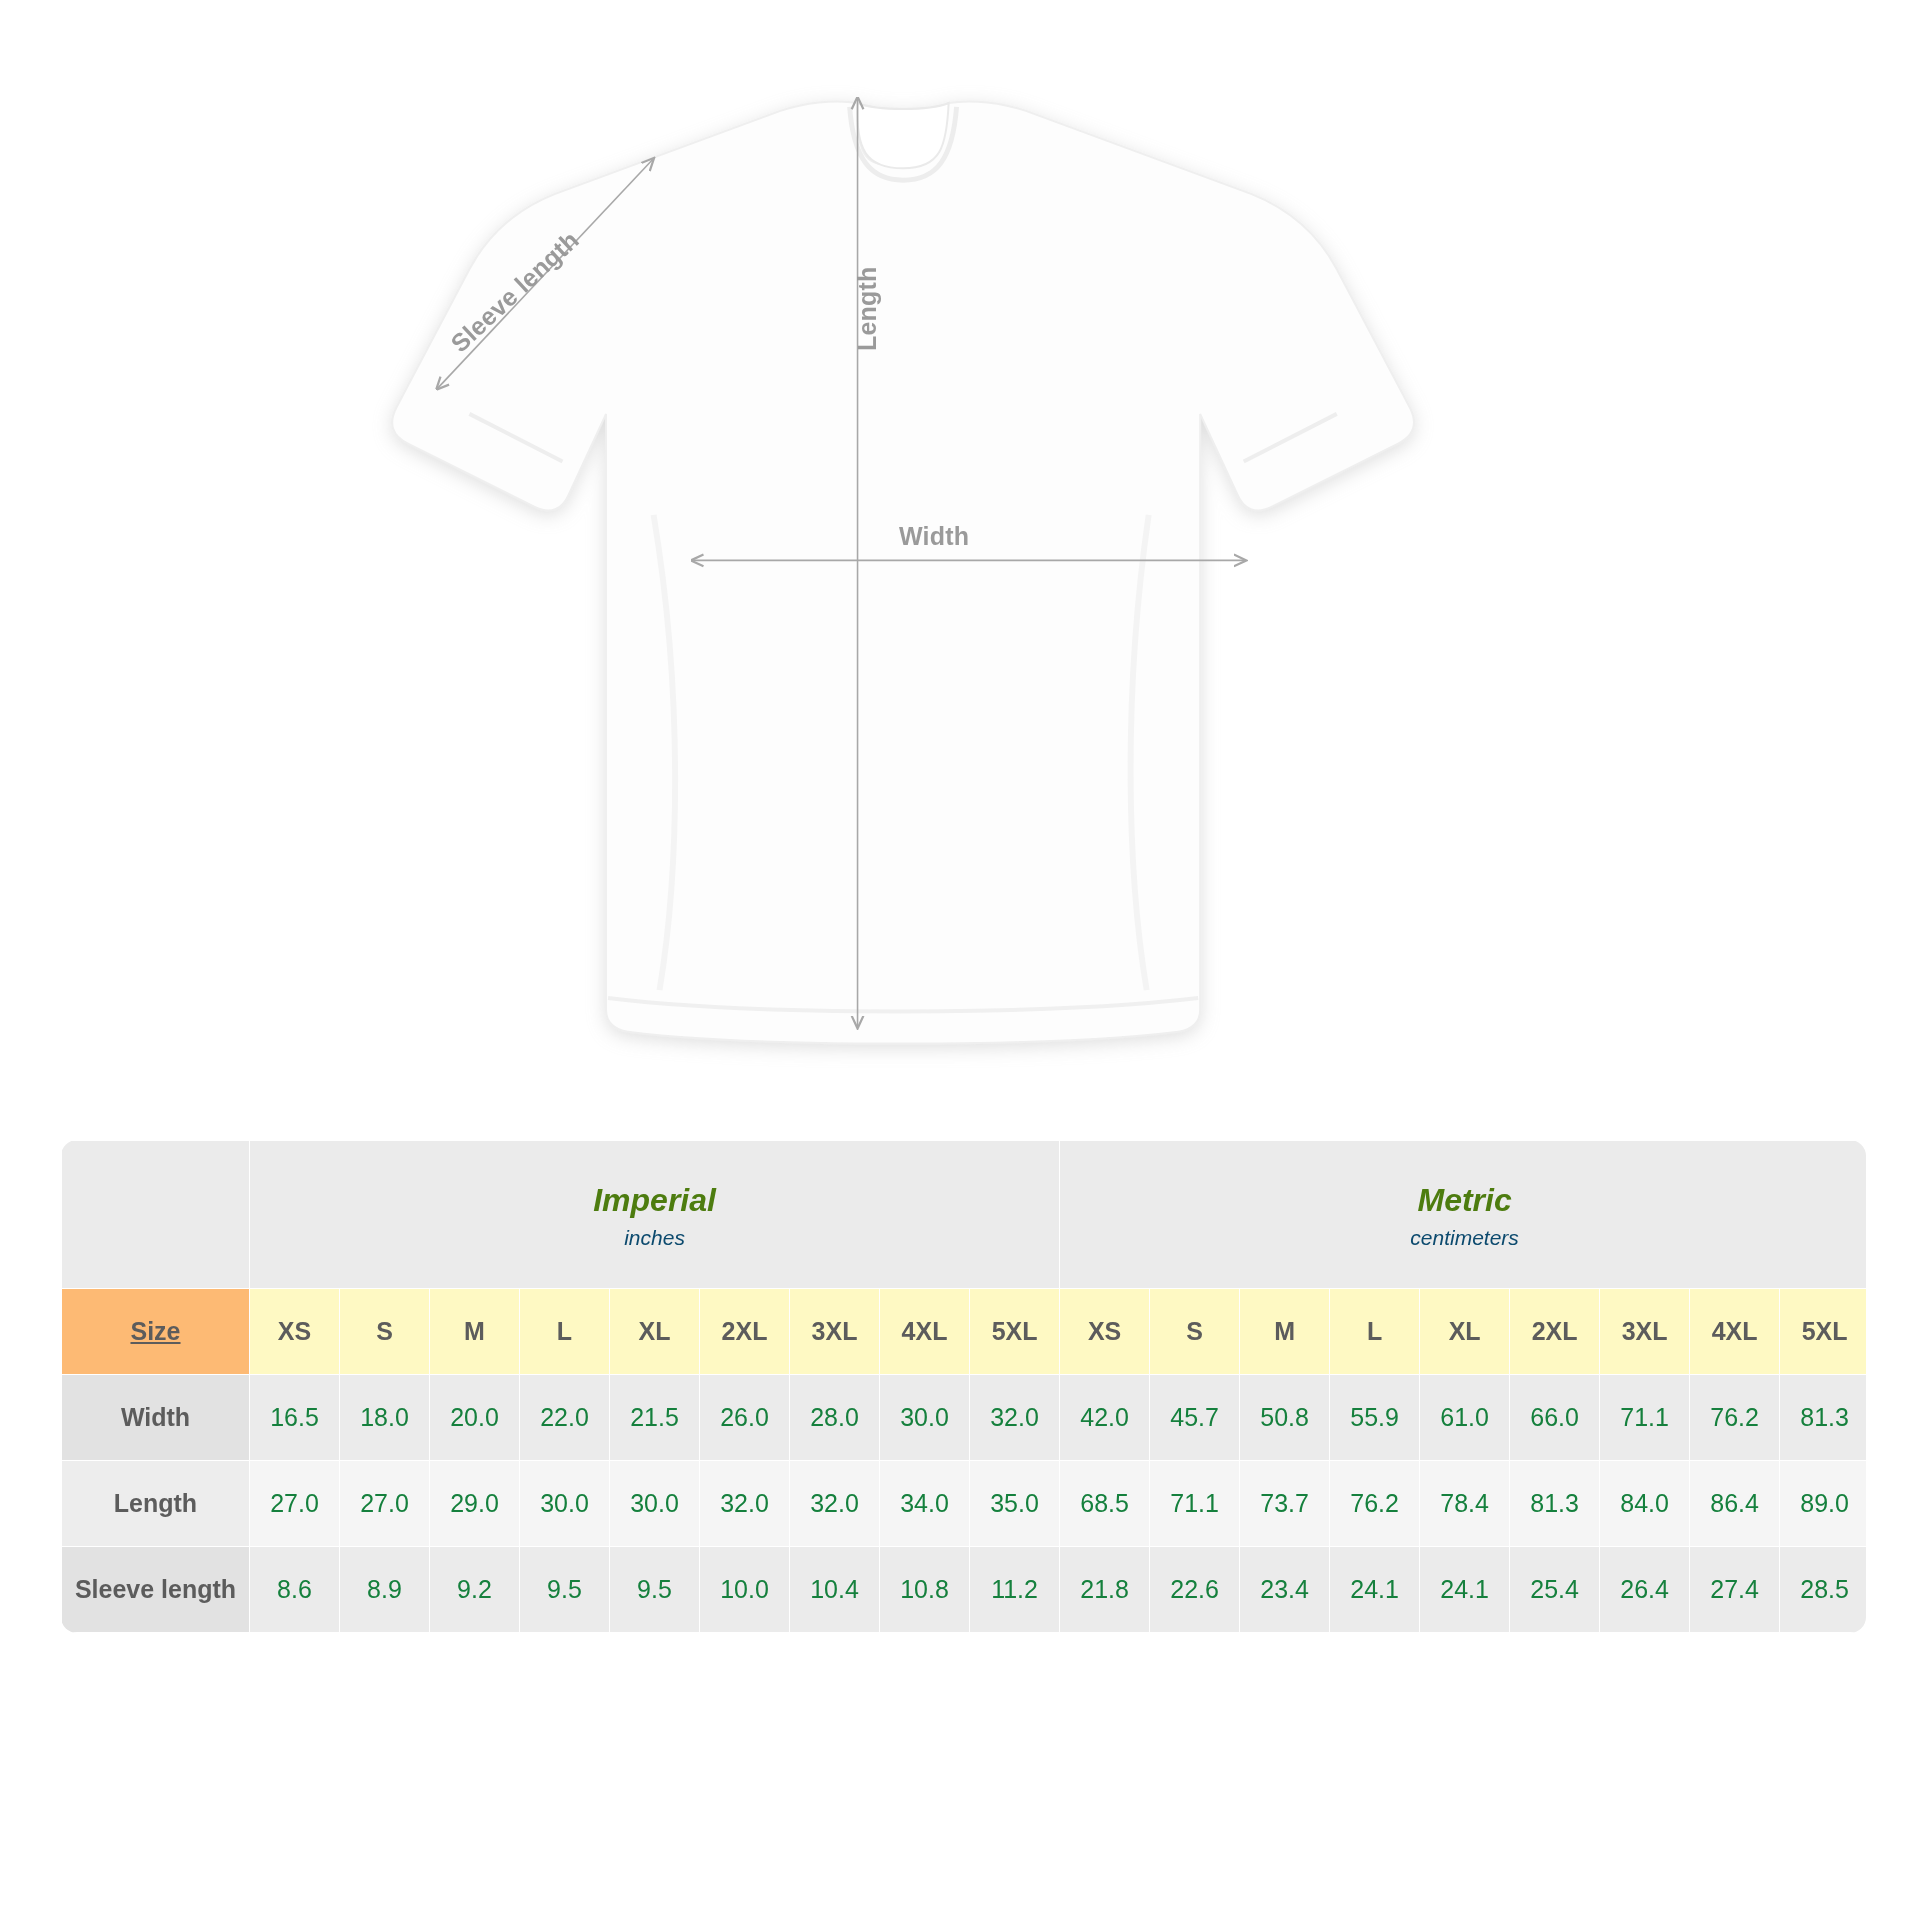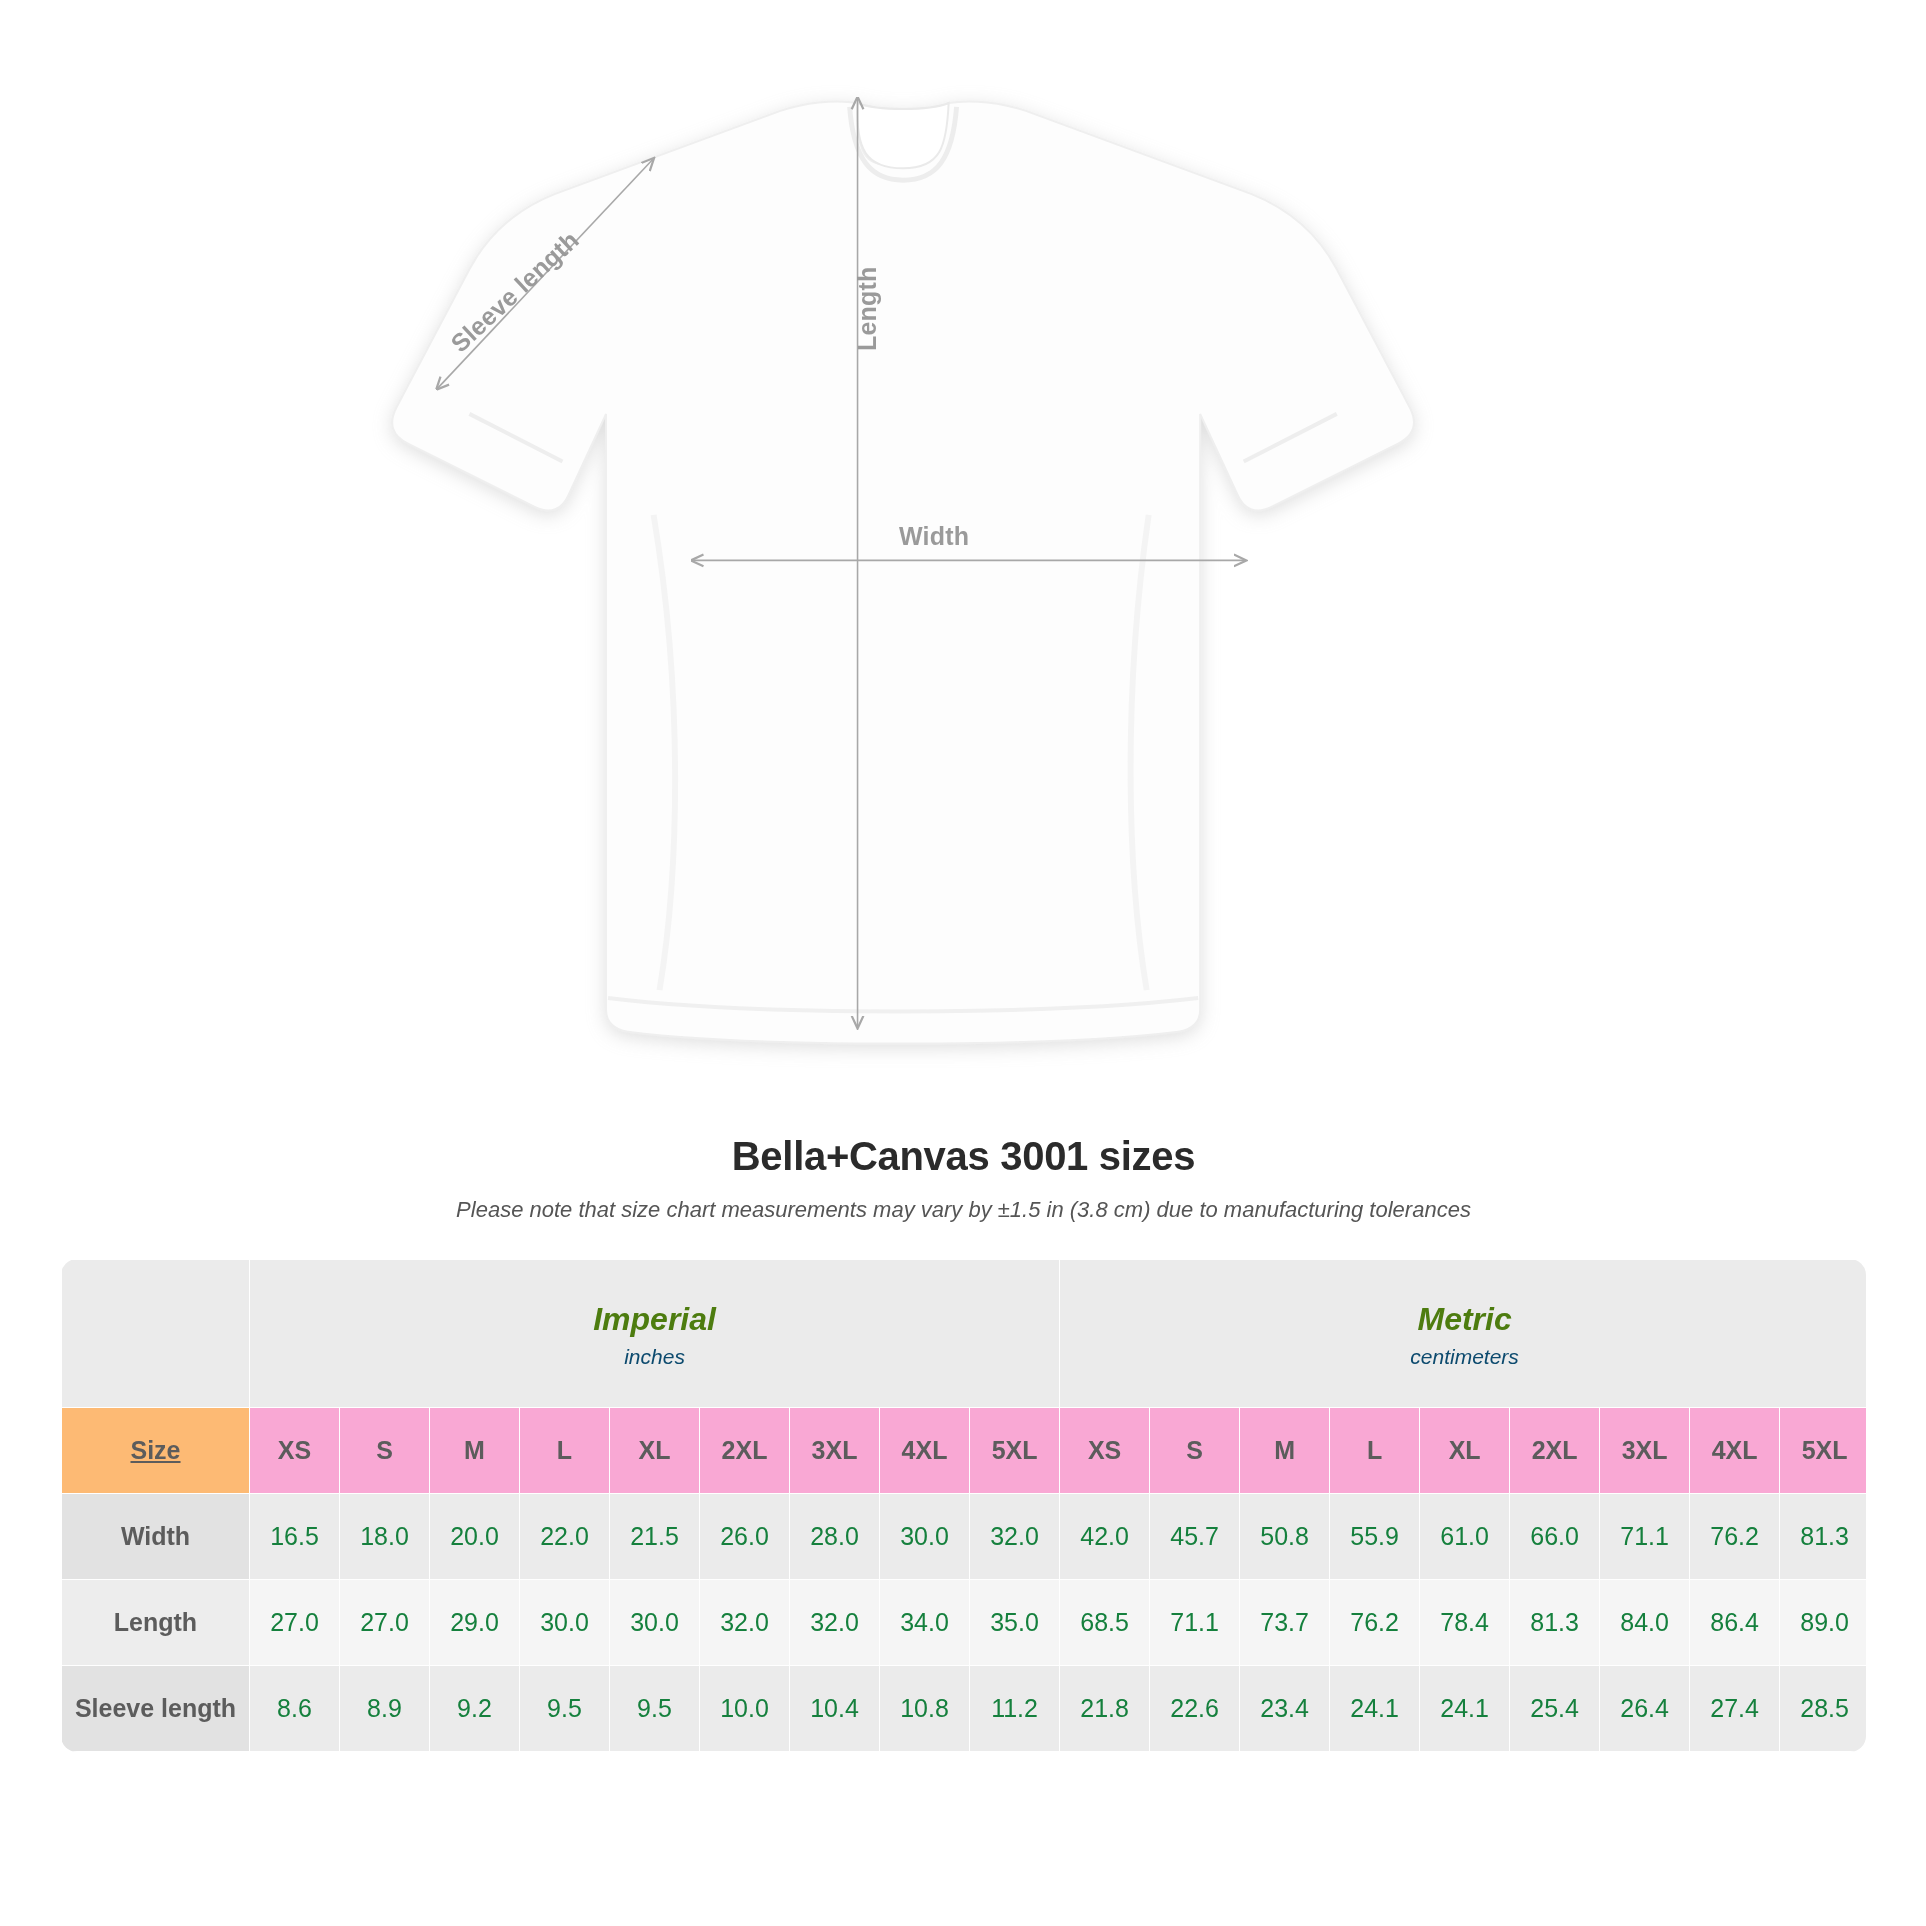--- a/index.html
+++ b/index.html
@@ -207,10 +207,6 @@
     <div class="dim-label" id="label-sleeve">Sleeve length</div>
   </div>
 
-  <div class="title-block">
-    <div class="chart-title">Bella+Canvas 3001 sizes</div>
-    <div class="chart-note">Please note that size chart measurements may vary by ±1.5 in (3.8 cm) due to manufacturing tolerances</div>
-  </div>
 
   <div class="table-wrap">
     <table class="size-table">

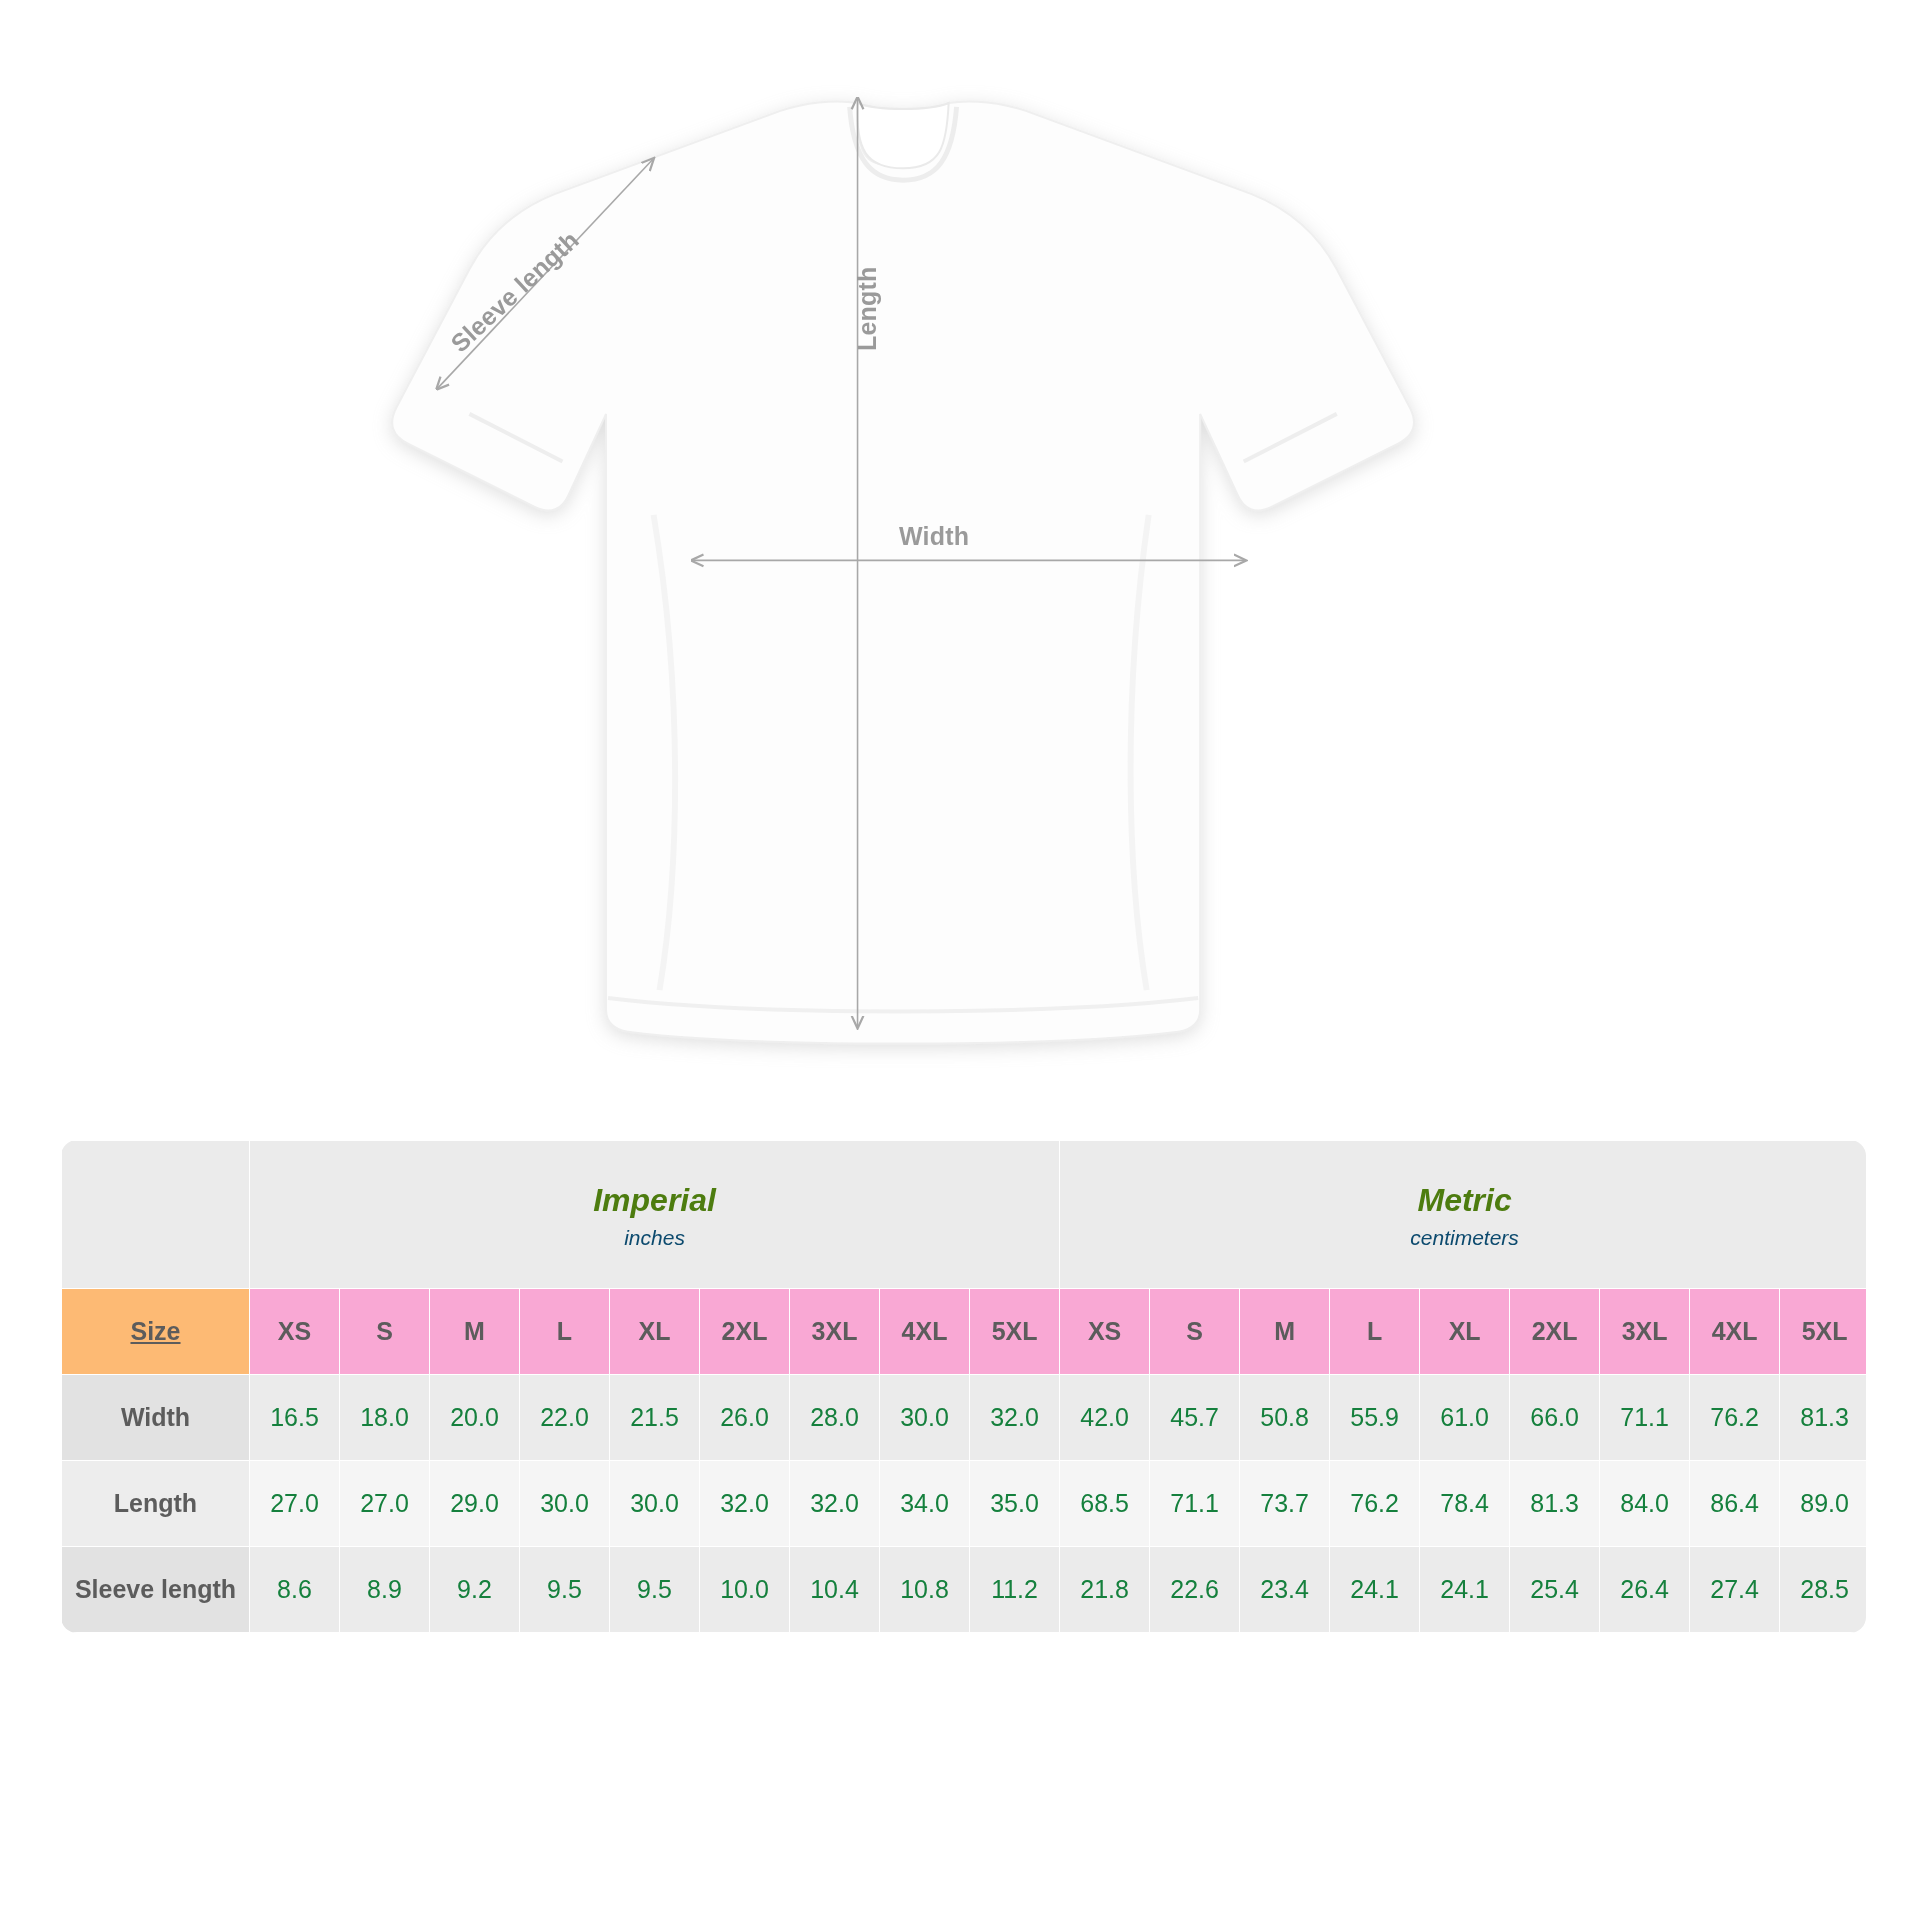--- a/index.html
+++ b/index.html
@@ -105,7 +105,7 @@
     margin-top: 6px;
   }
   .hdr-row td {
-    background: #f9a8d4;
+    background: #fef9c3;
     height: 83px;
     font-size: 25px;
     font-weight: bold;

